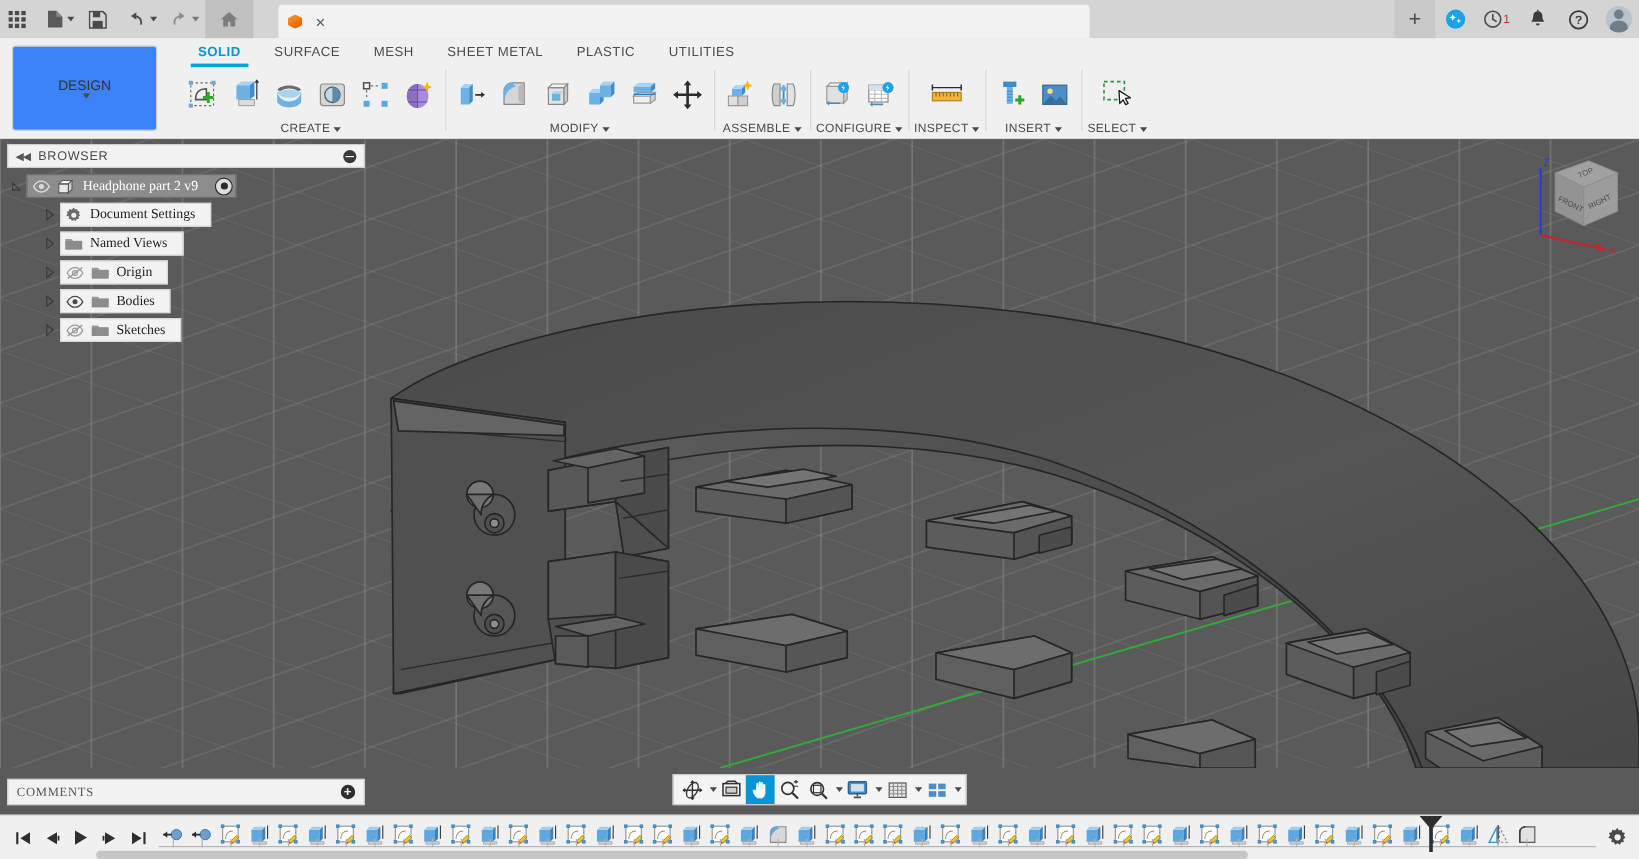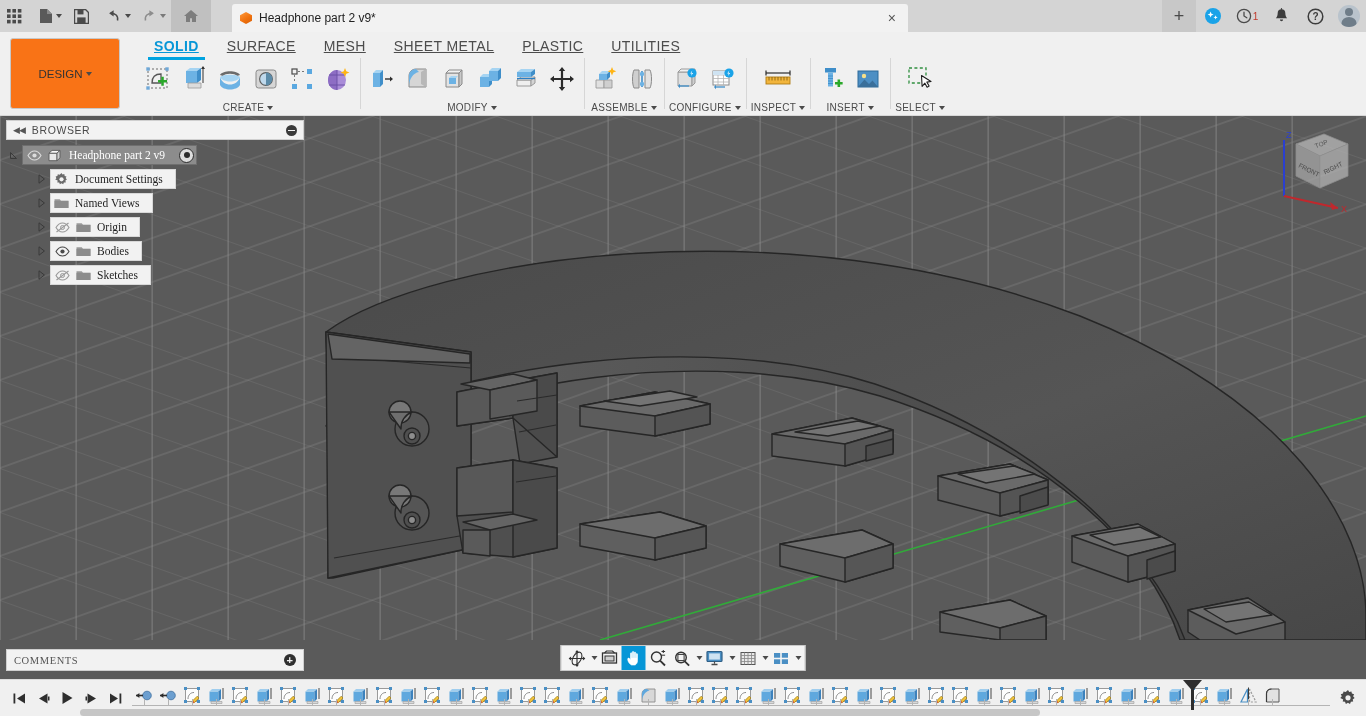--- a/index.html
+++ b/index.html
@@ -258,7 +258,6 @@
 
     <div class="doctab">
       <span class="cube"></span>
-      <span class="dt-label">Headphone part 2 v9*</span>
       <span class="dt-close">×</span>
     </div>
 

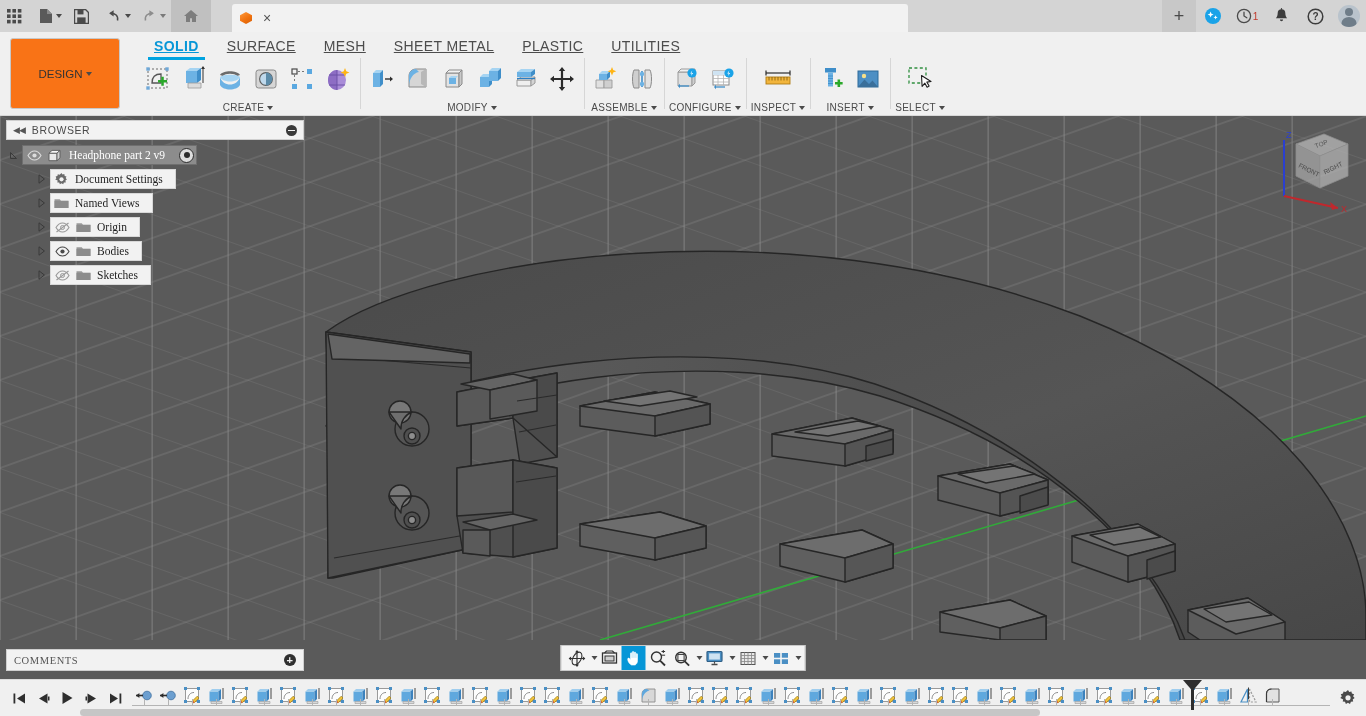--- a/index.html
+++ b/index.html
@@ -88,7 +88,7 @@
   .ribbon-main { flex: 1; position: relative; }
   .tabs { position: absolute; left: 12px; top: 3px; display: flex; gap: 0; }
   .tab {
-    font-size: 14px; color: #4c4c4c; letter-spacing: .4px; padding: 3px 14px 6px 14px; position: relative; text-decoration: underline;
+    font-size: 11px; color: #4c4c4c; letter-spacing: .4px; padding: 3px 14px 6px 14px; position: relative;
   }
   .tab.active { color: #0696d7; font-weight: bold; }
   .tab.active::after {

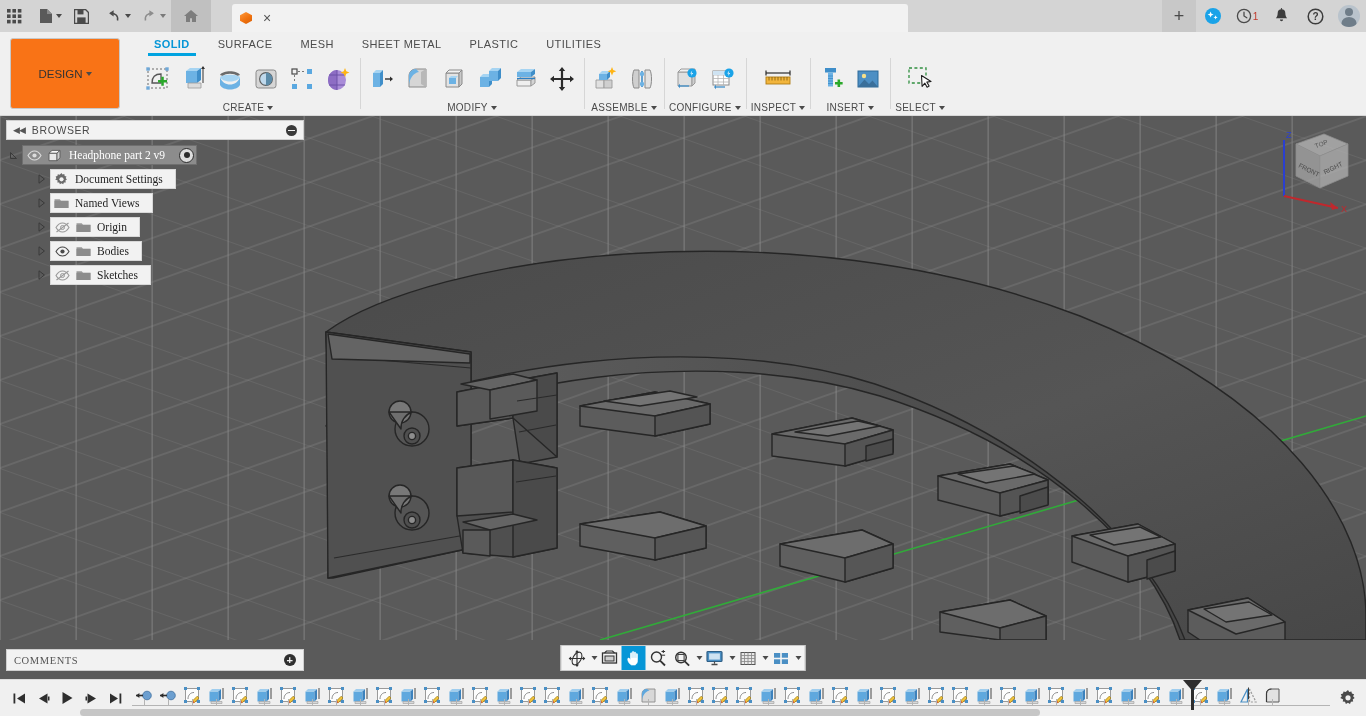--- a/index.html
+++ b/index.html
@@ -81,8 +81,8 @@
   
   .ribbon { flex: 0 0 84px; background: #f0f0f0; position: relative; display: flex; border-bottom: 1px solid #d8d8d8; }
   .design-btn {
-    width: 110px; margin: 6px 8px 6px 10px; border: 1px solid #c8c8c8; background: #f97316;
-    border-radius: 3px; display: flex; align-items: center; justify-content: center; font-size: 11.5px; color: #333;
+    width: 121px; margin: 6px 8px 6px 10px; border: 1px solid #c8c8c8; background: #3b82f6;
+    border-radius: 3px; display: flex; align-items: center; justify-content: center; font-size: 11.5px; color: #333; flex-direction: column;
   }
 
   .ribbon-main { flex: 1; position: relative; }

